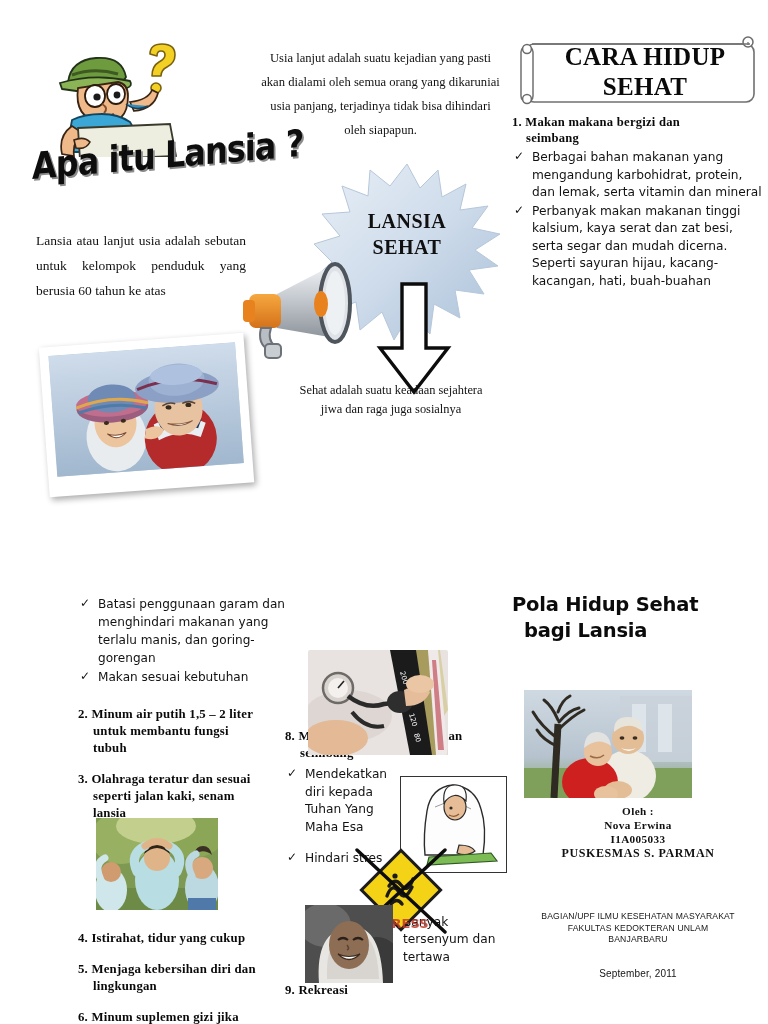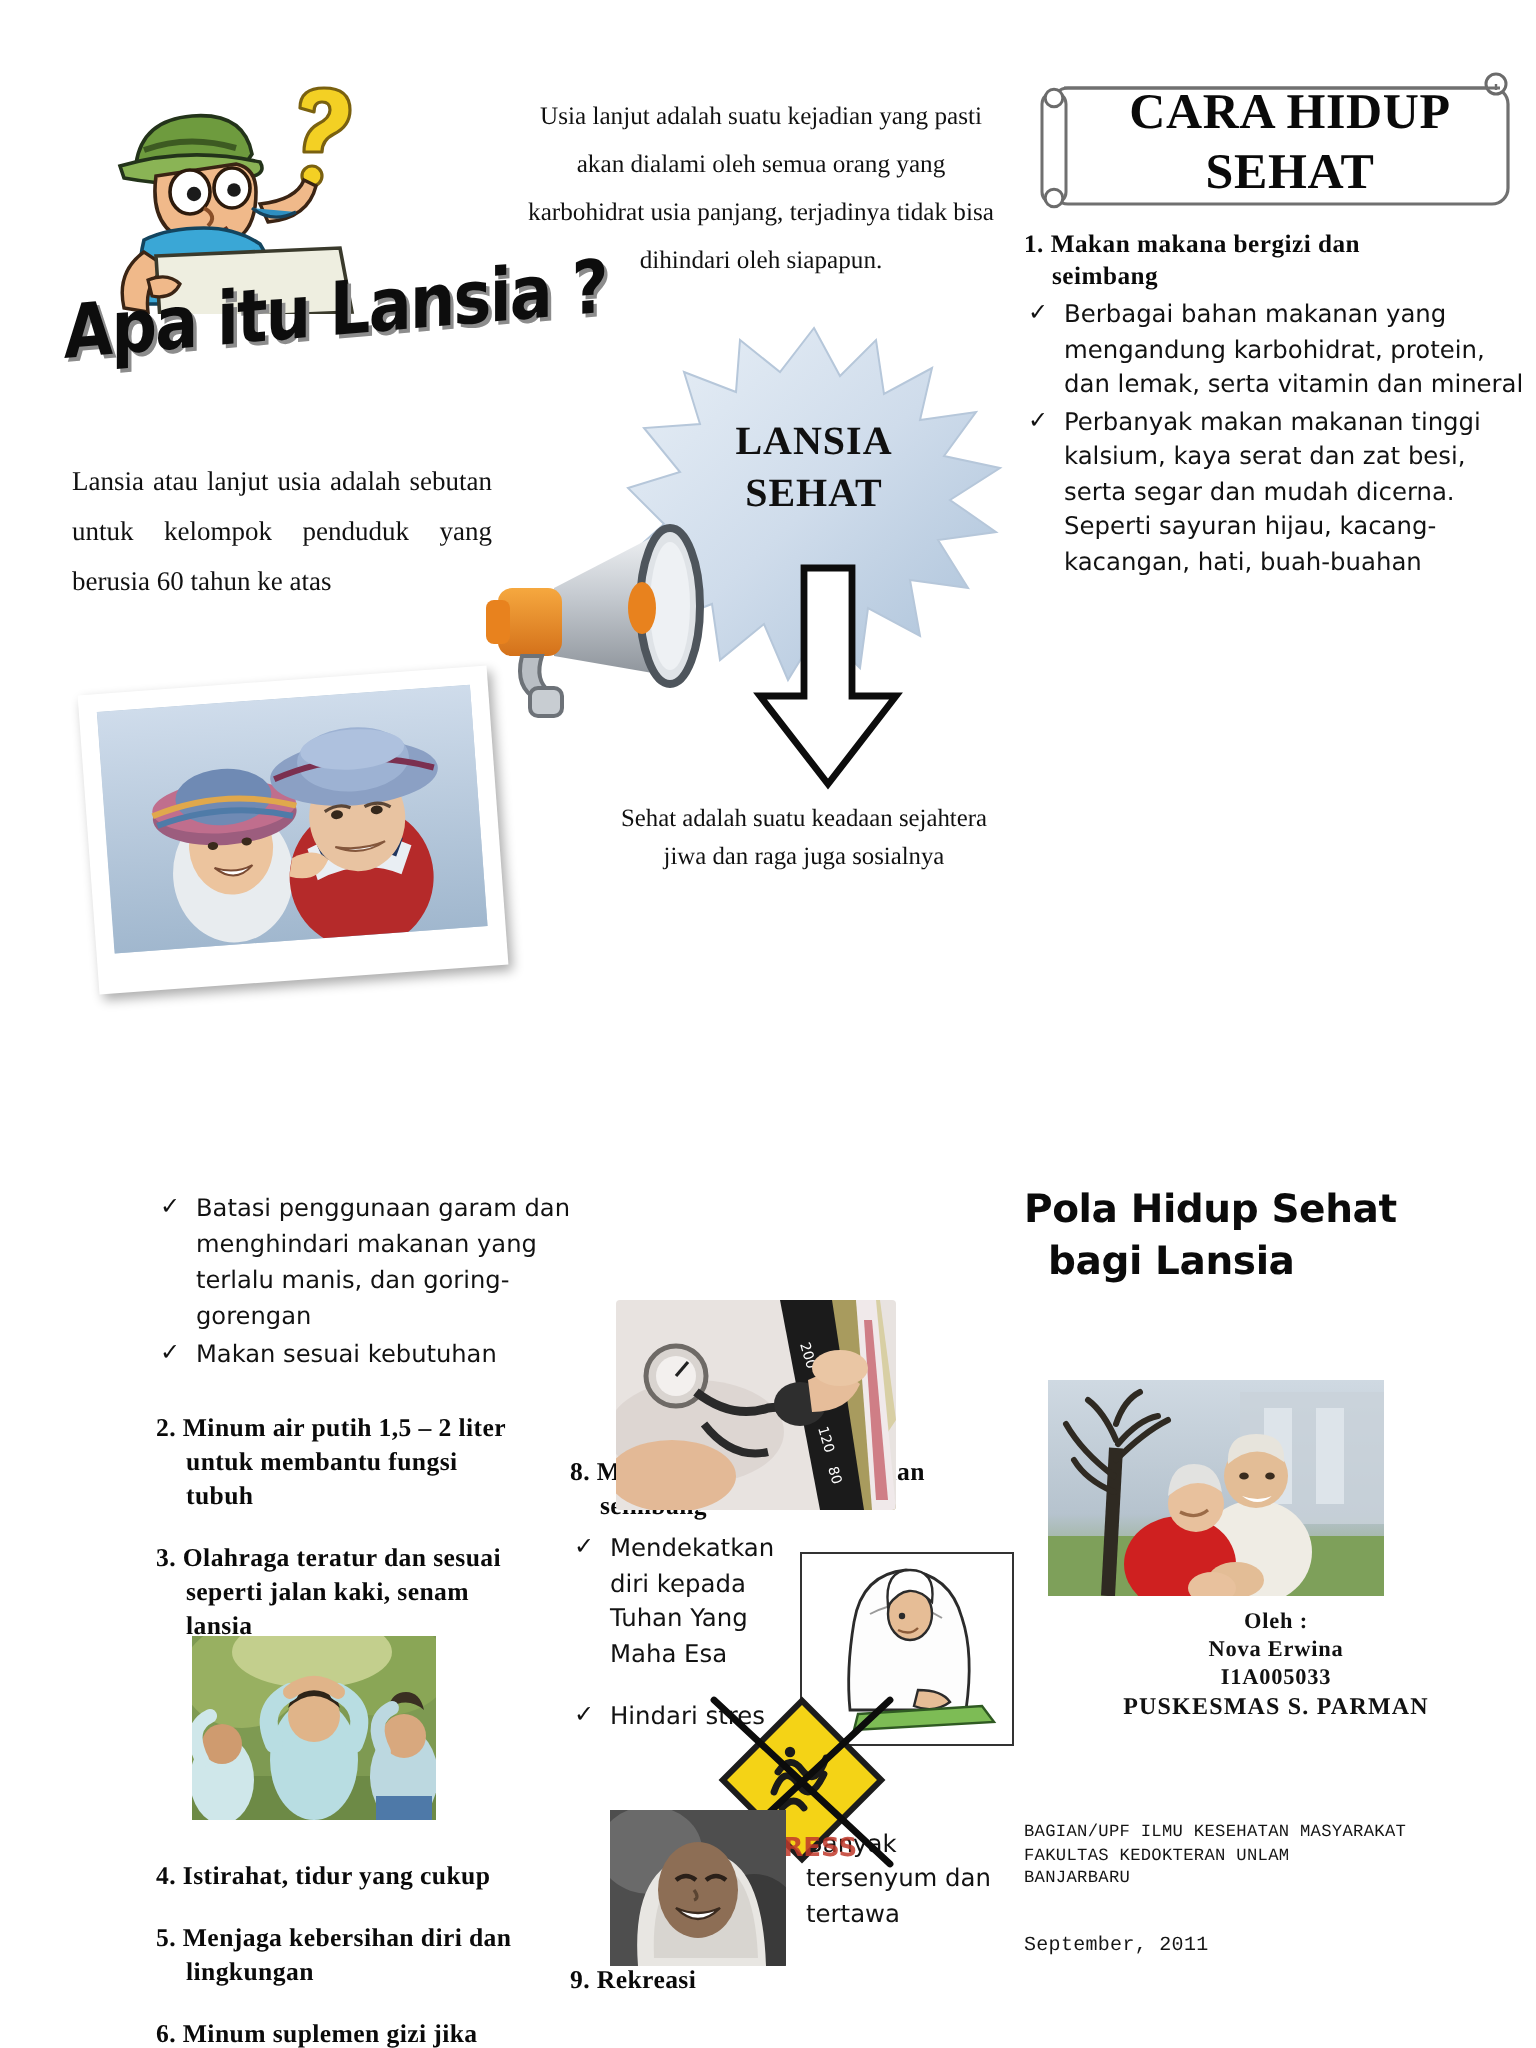--- a/index.html
+++ b/index.html
@@ -199,7 +199,7 @@
     </div>
   </div>
 
-  <div class="abs" id="intro">Usia lanjut adalah suatu kejadian yang pasti akan dialami oleh semua orang yang karbohidrat usia panjang, terjadinya tidak bisa dihindari oleh siapapun.</div>
+  <div class="abs" id="intro">Usia lanjut adalah suatu kejadian yang pasti akan dialami oleh semua orang yang dikaruniai usia panjang, terjadinya tidak bisa dihindari oleh siapapun.</div>
 
   <div class="abs" id="burst">
     <svg width="190" height="180" viewBox="0 0 190 180">

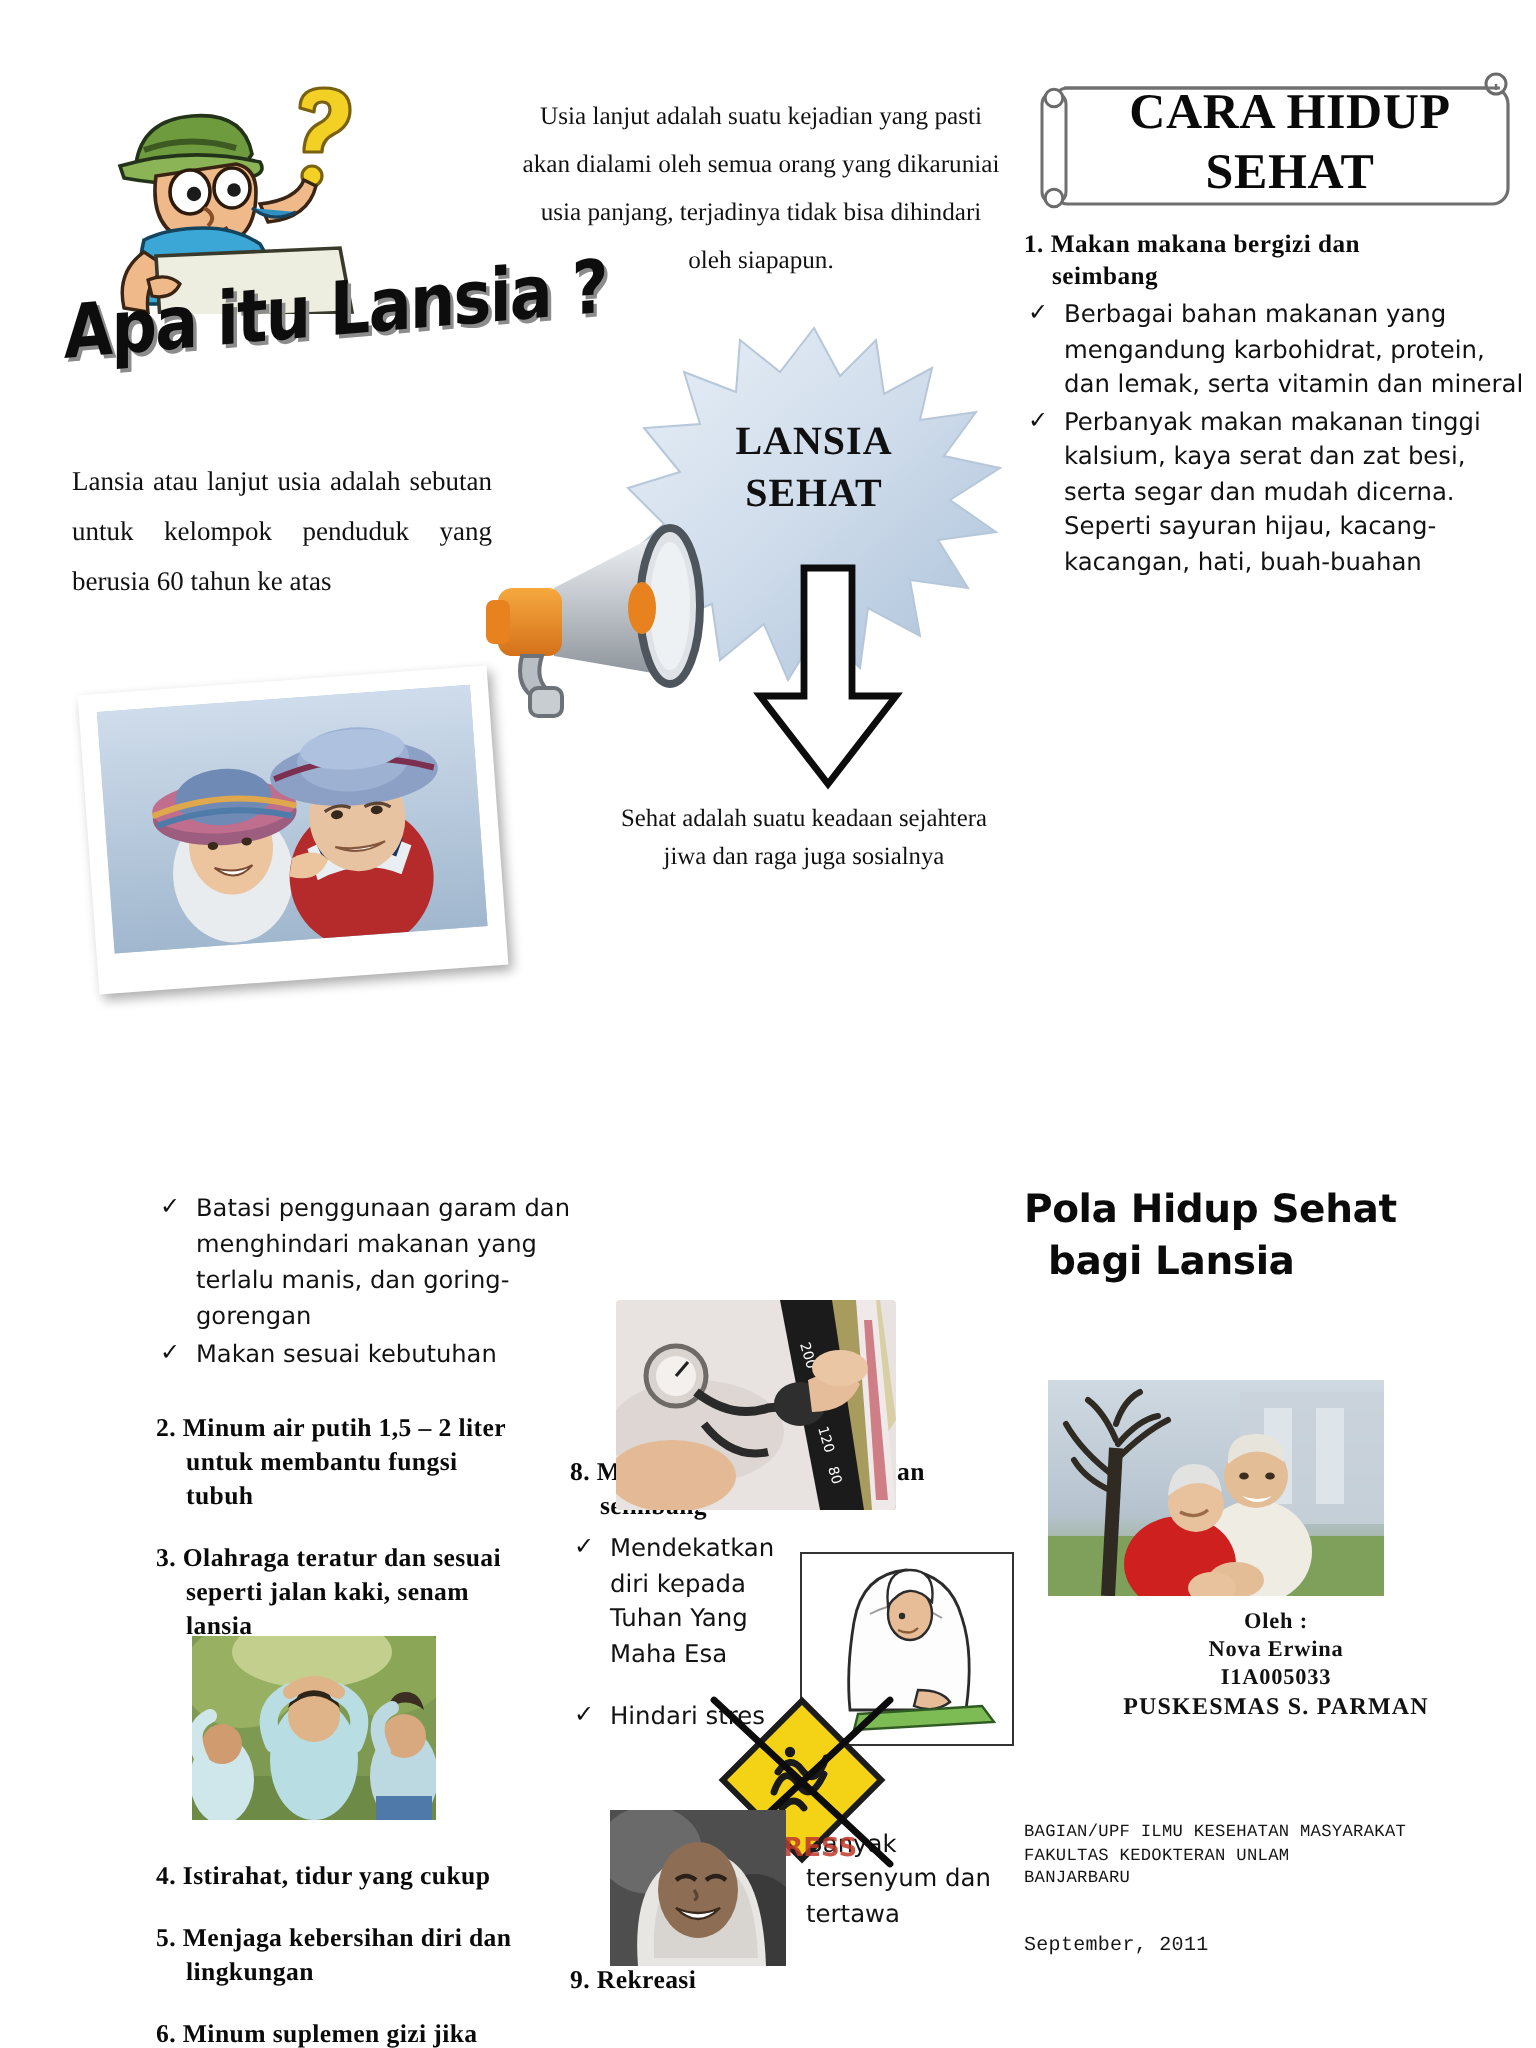--- a/index.html
+++ b/index.html
@@ -59,7 +59,7 @@
   #downarrow{left:372px;top:282px;width:84px;height:114px;}
 
   
-  #sehat-def{left:296px;top:400px;width:190px;font-size:12.4px;line-height:19px;color:#111;text-align:center;margin-left:11px;}
+  #sehat-def{left:296px;top:381px;width:190px;font-size:12.4px;line-height:19px;color:#111;text-align:center;}
 
   
   #scroll{left:512px;top:36px;width:248px;height:74px;}

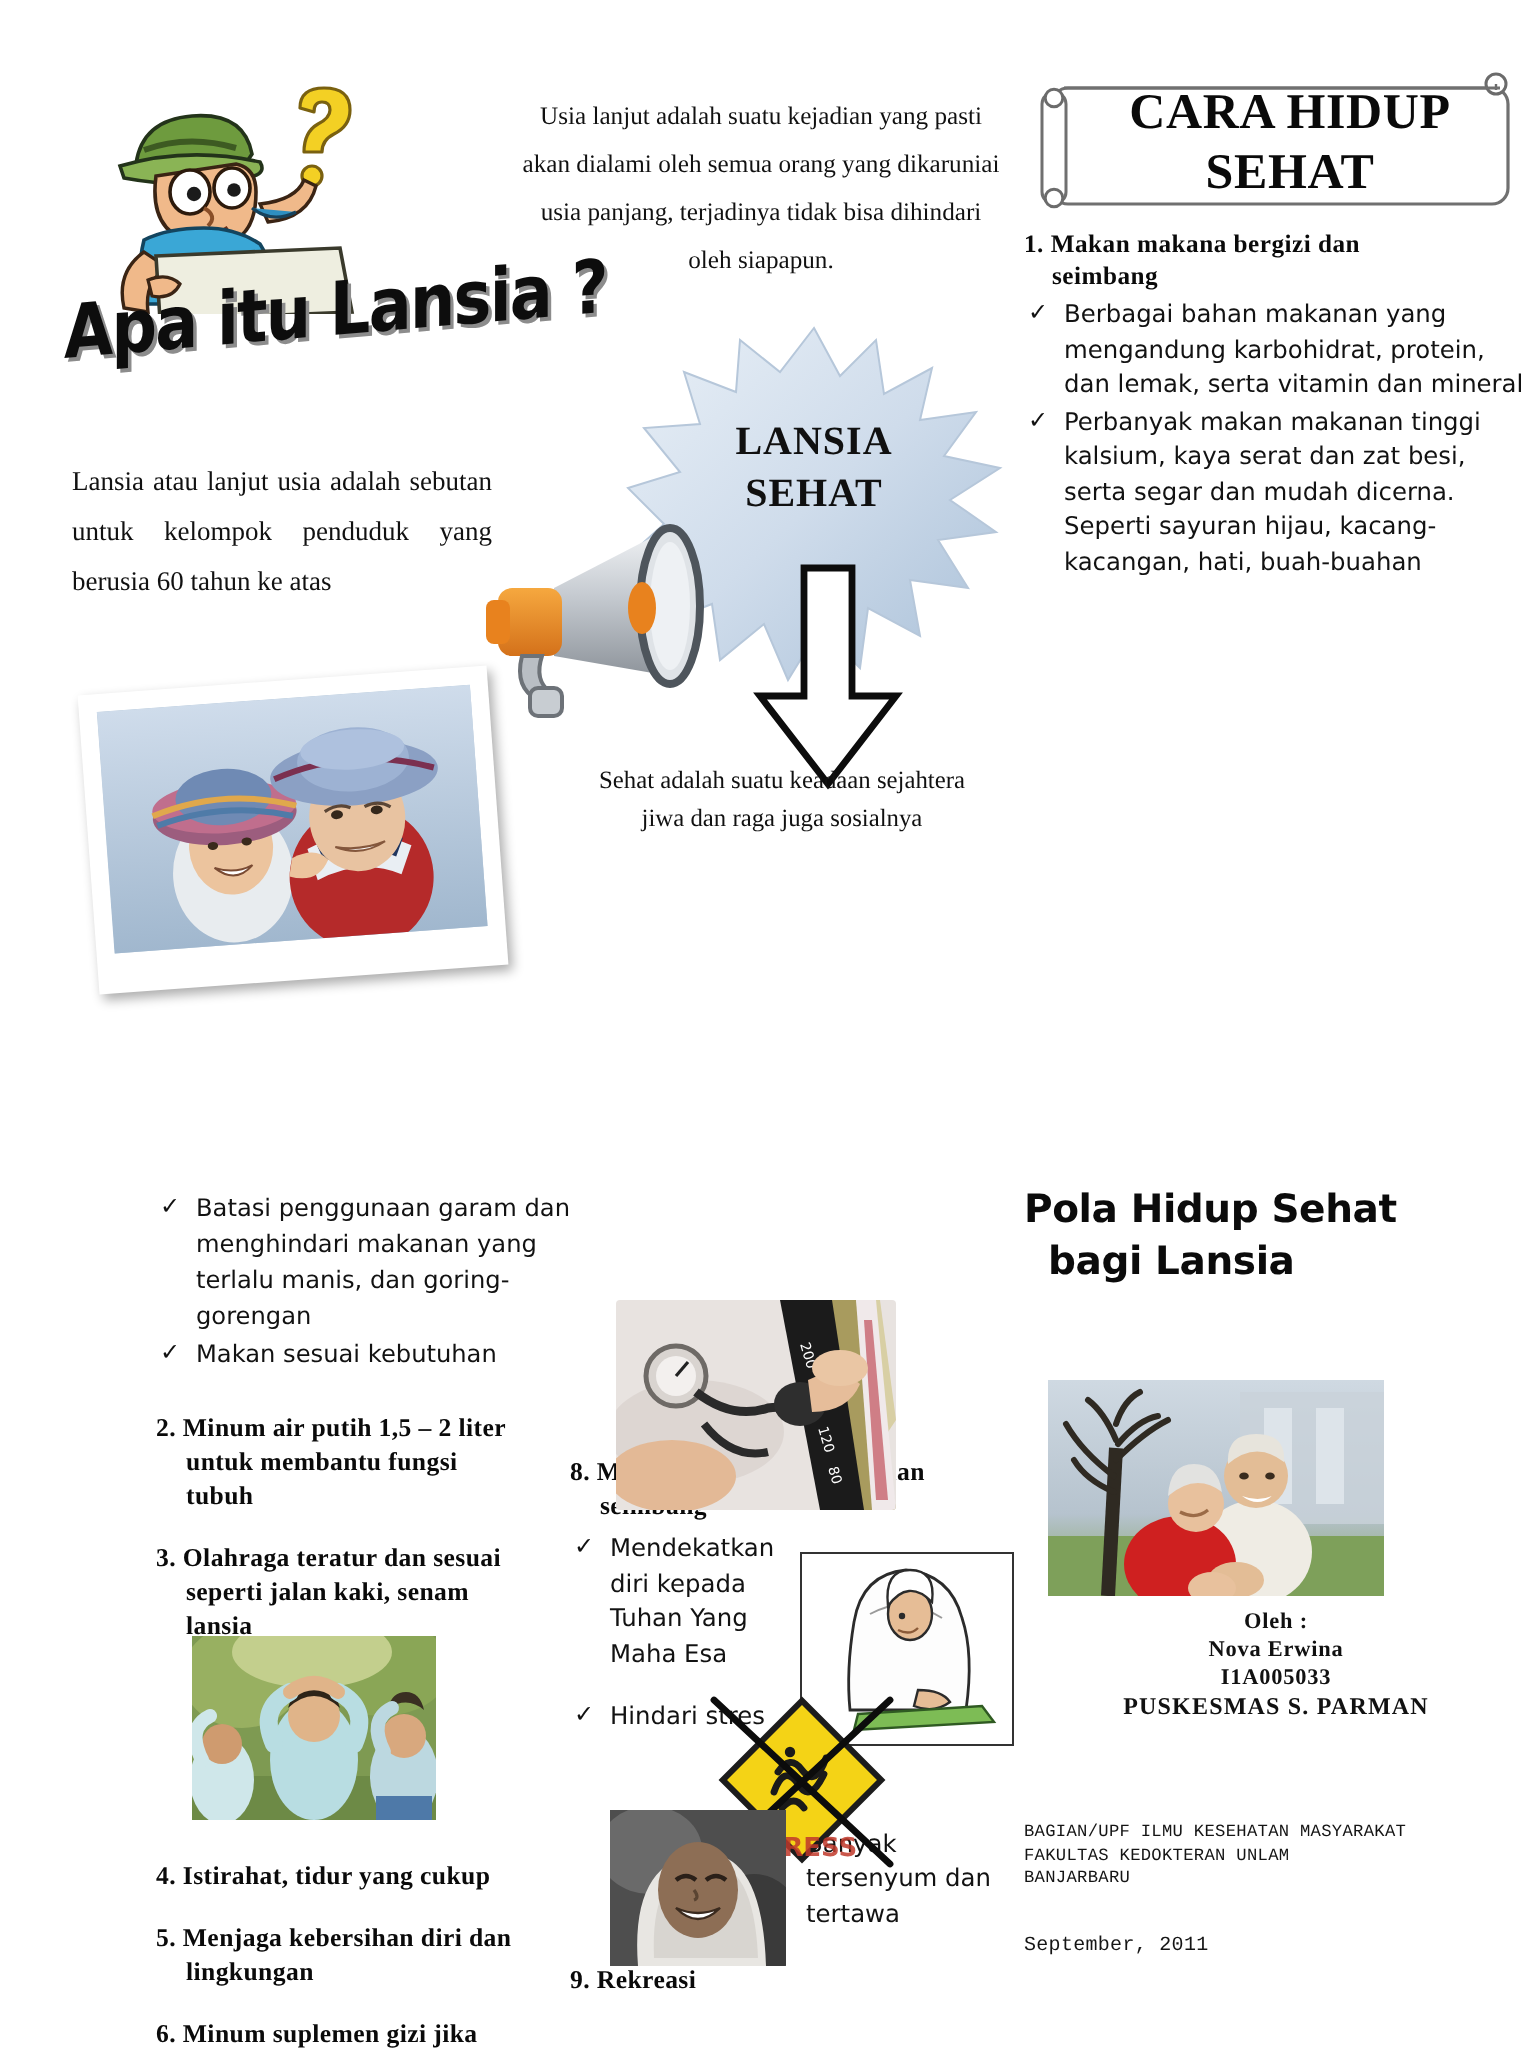--- a/index.html
+++ b/index.html
@@ -105,7 +105,7 @@
   #br-photo{left:524px;top:690px;width:168px;height:108px;overflow:hidden;}
   .credit{text-align:center;font-family:"Liberation Serif", serif;font-weight:bold;font-size:11.2px;line-height:14px;color:#111;letter-spacing:.4px;}
   .puskesmas{text-align:center;font-family:"Liberation Serif", serif;font-weight:bold;font-size:12px;letter-spacing:.6px;color:#111;}
-  .inst{text-align:left;font-family:Liberation Mono, monospace;font-size:8.6px;line-height:11.5px;color:#151515;letter-spacing:.15px;}
+  .inst{text-align:center;font-family:Liberation Sans, sans-serif;font-size:8.6px;line-height:11.5px;color:#151515;letter-spacing:.15px;}
   .inst .date{font-size:10px;margin-top:22px;}
 </style>
 </head>

